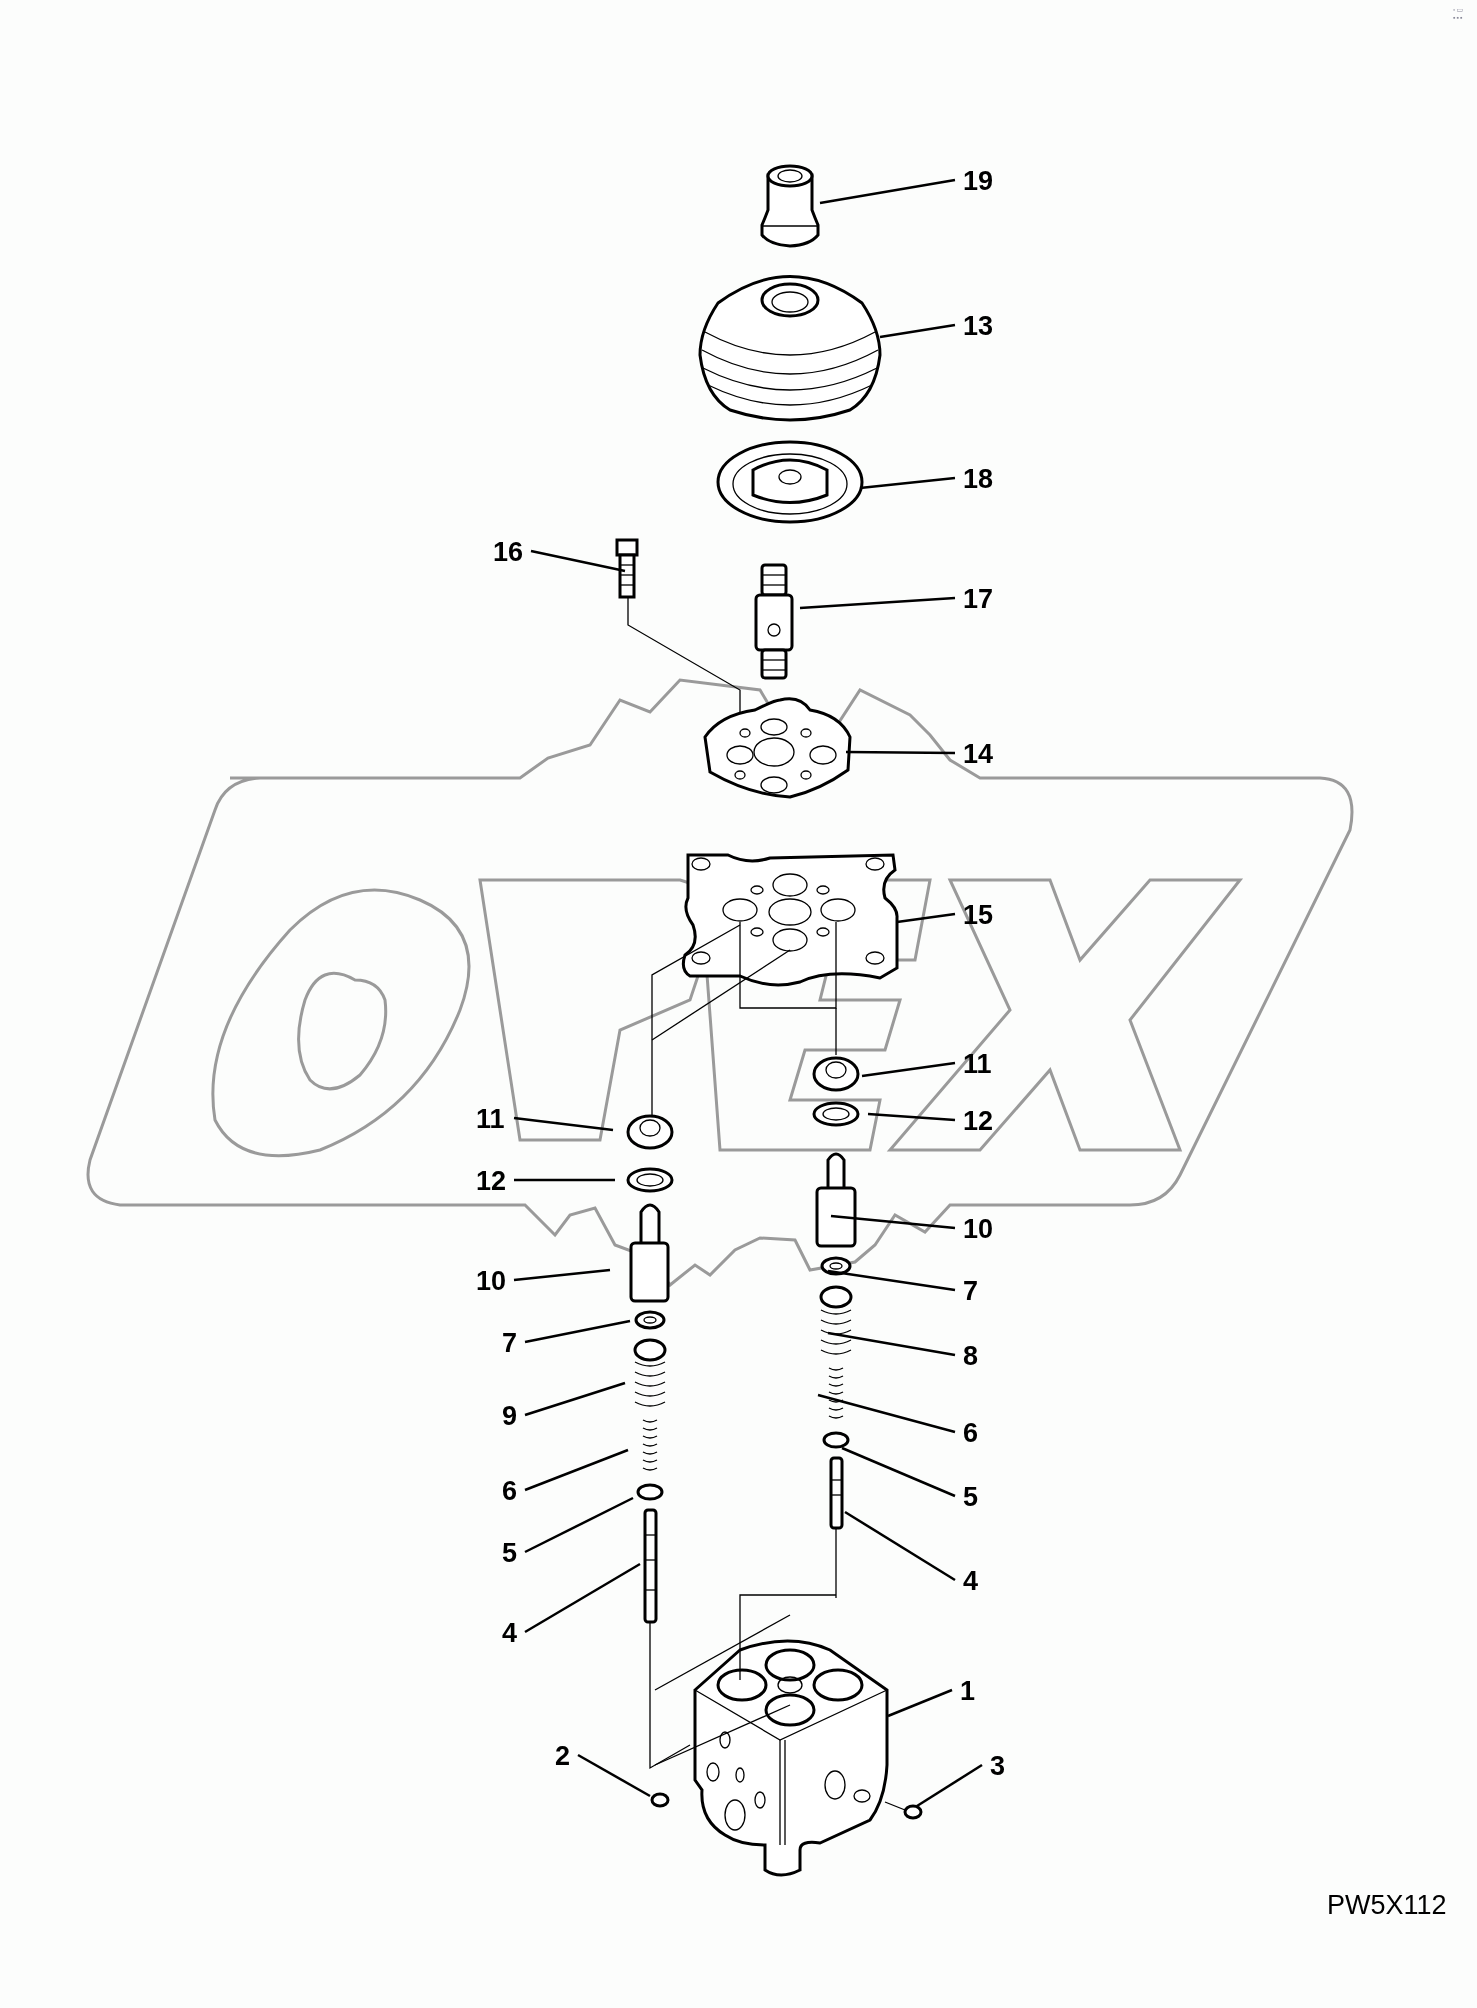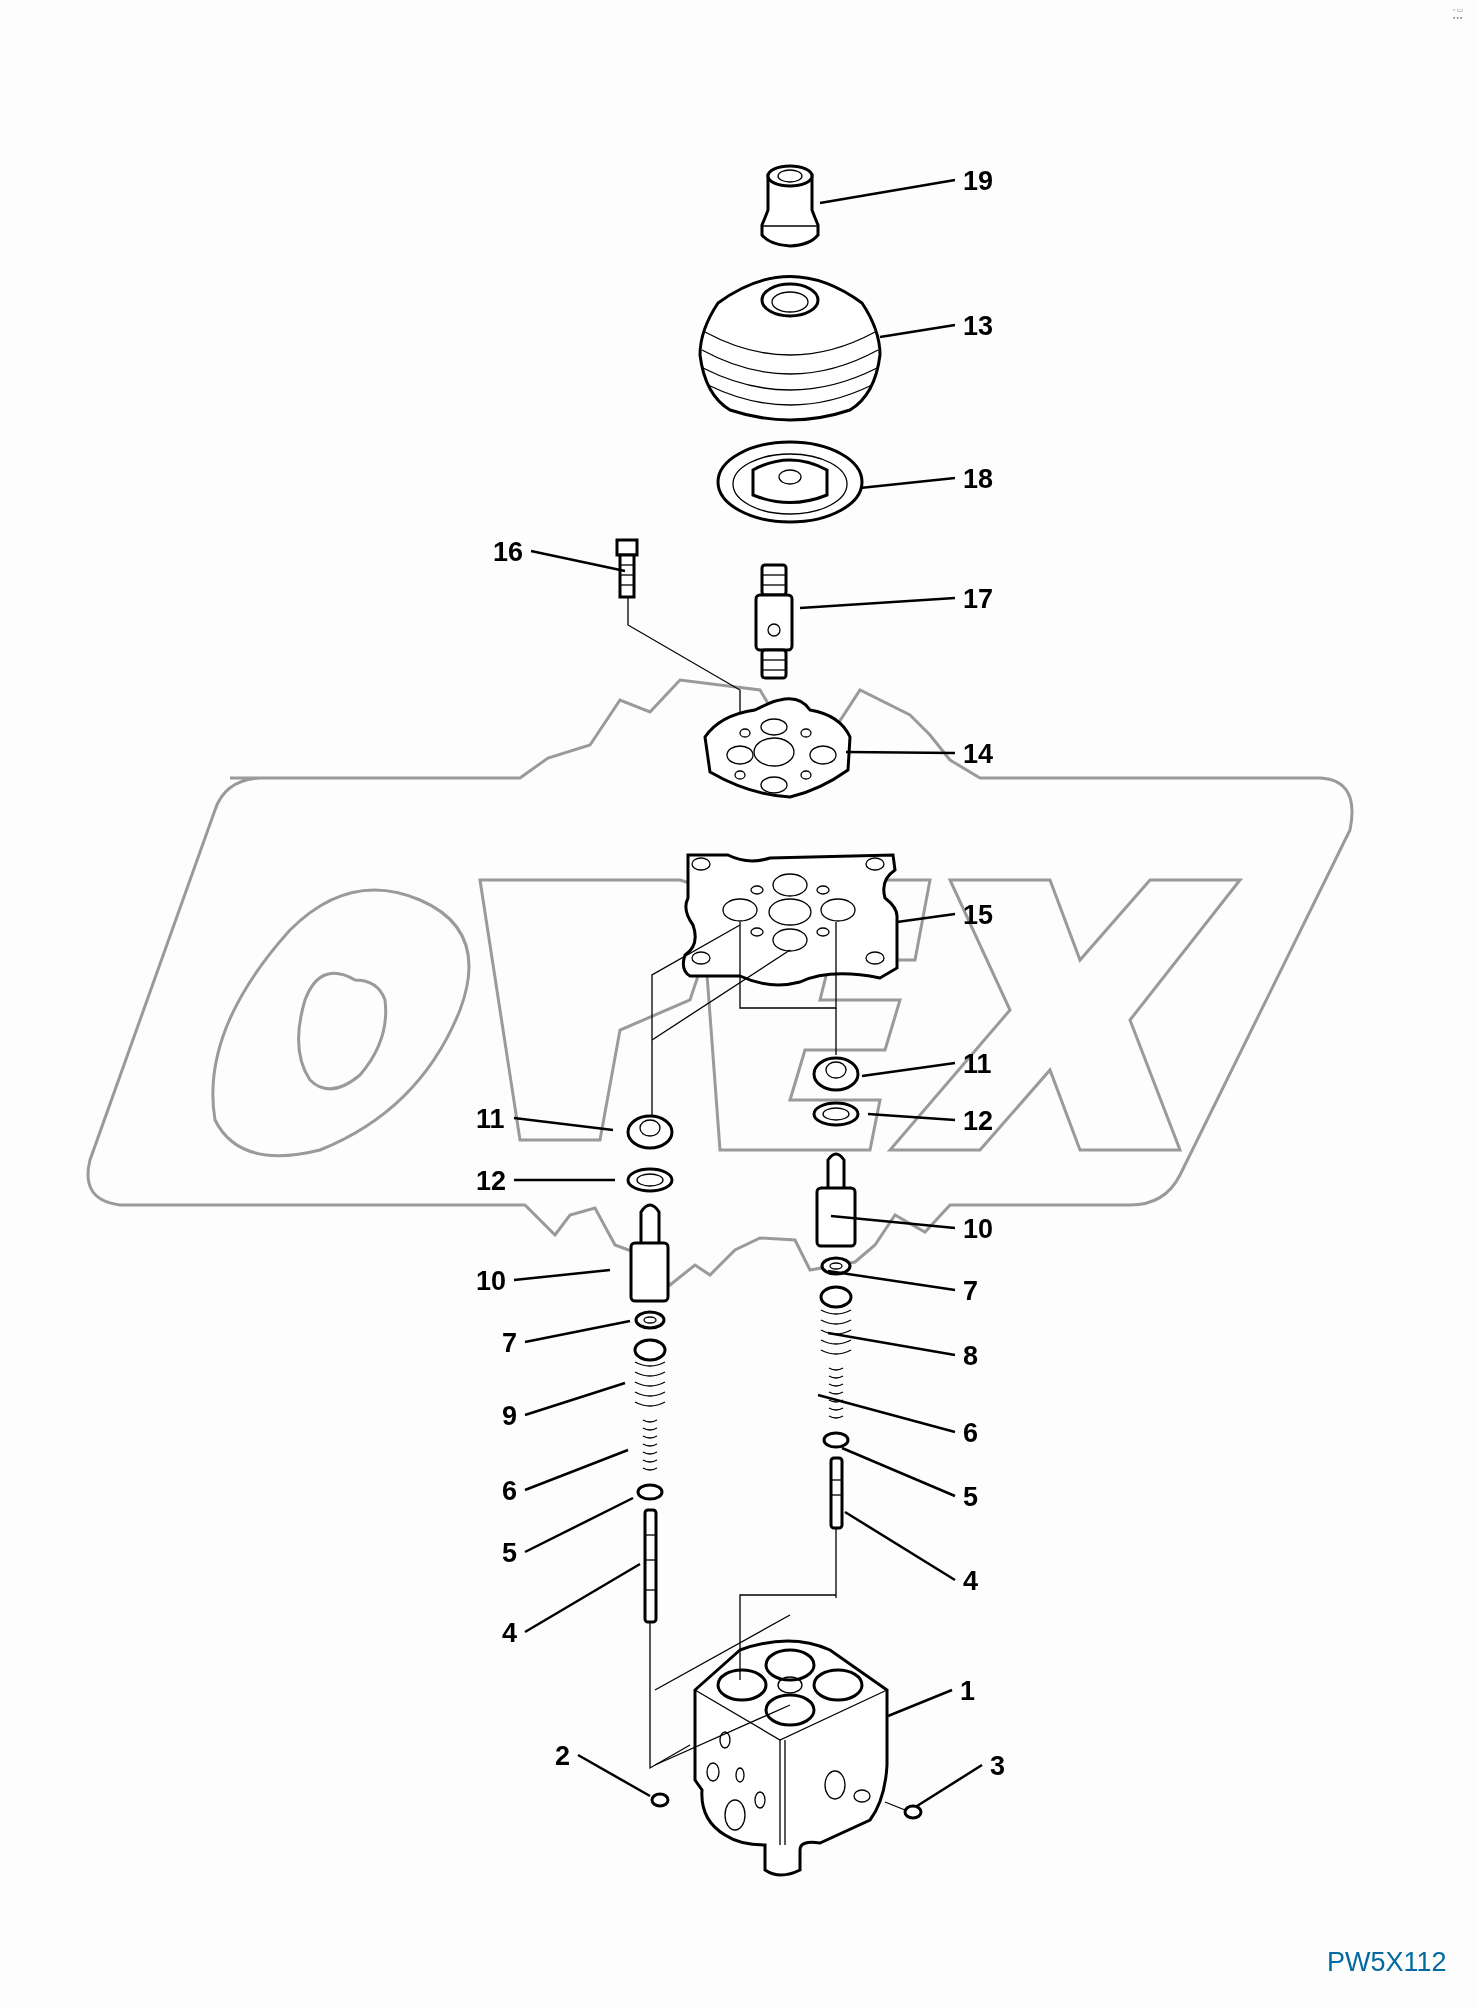--- a/index.html
+++ b/index.html
@@ -11,7 +11,7 @@
   .leader { stroke:#000; stroke-width:2.5; fill:none; }
   .callout { font-size:27px; font-weight:bold; fill:#000; }
   .wm { fill:none; stroke:#9a9a9a; stroke-width:3; }
-  #drawing-code { position:absolute; left:1327px; top:1947px; font-size:27px; color:#0369a1; }
+  #drawing-code { position:absolute; left:1327px; top:1890px; font-size:27px; color:#000000; }
   #corner-mark { position:absolute; left:1453px; top:6px; font-size:7px; color:#8a8a9a; letter-spacing:1px; }
 </style>
 </head>

